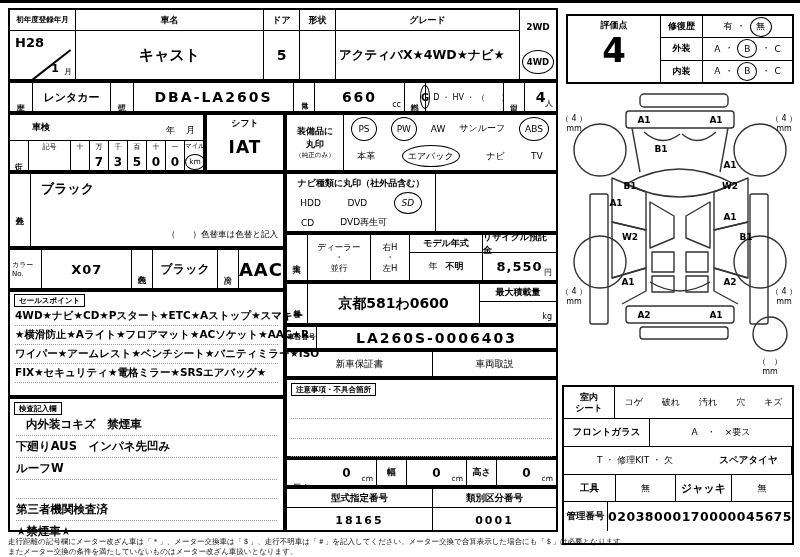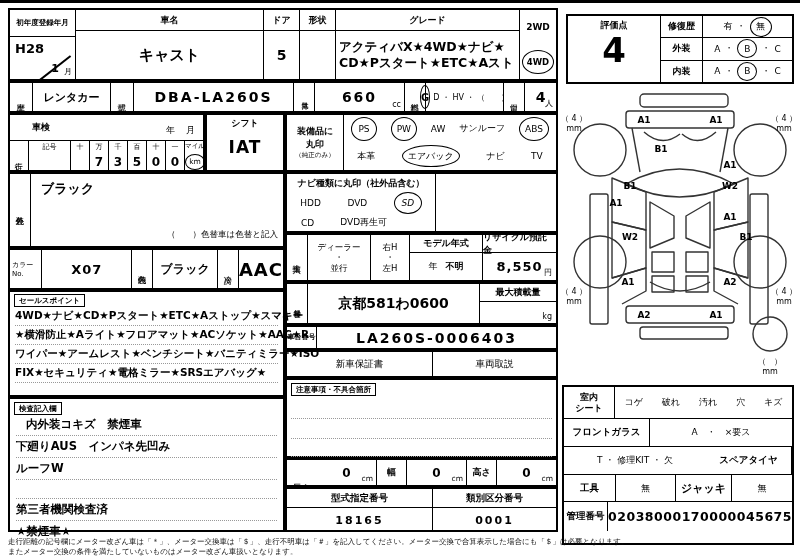--- a/index.html
+++ b/index.html
@@ -33,7 +33,7 @@
     <div class="row" style="height:100%;">
 
       <div style="width:65px;border-right:1.5px solid #000;display:flex;flex-direction:column;">
-        <div class="cell bb hd" style="height:27px;font-size:7.5px;">初年度登録年月</div>
+        <div class="cell bb hd" style="height:21px;font-size:7.5px;">初年度登録年月</div>
         <div style="flex:1;position:relative;">
           <div class="abs" style="left:0;top:8px;width:62px;height:1.5px;background:#000;transform:rotate(-38deg) translate(-14px,26px);"></div>
           <span class="abs val" style="left:5px;top:4px;font-size:13px;">H28</span>

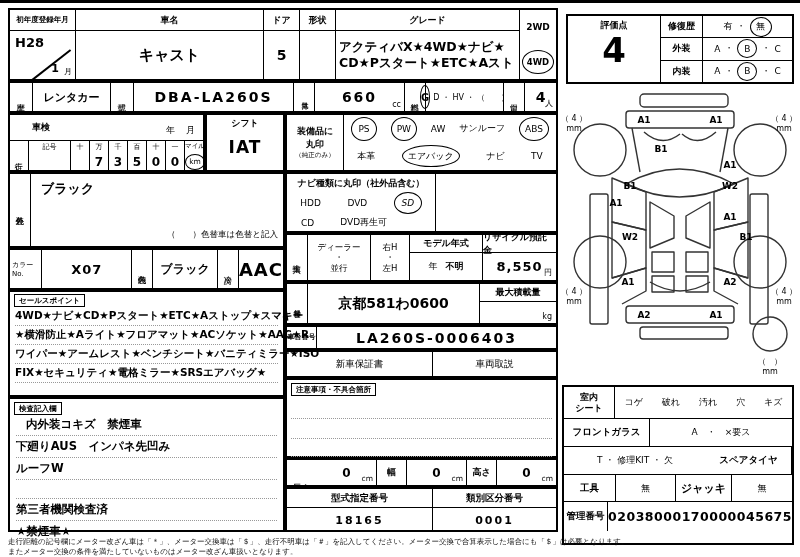--- a/index.html
+++ b/index.html
@@ -61,7 +61,6 @@
         <div class="cell bb hd" style="height:21px;">グレード</div>
         <div style="flex:1;display:flex;flex-direction:column;justify-content:center;padding:0 3px;">
           <div class="val" style="font-size:12.5px;line-height:1.3;white-space:nowrap;">アクティバX★4WD★ナビ★</div>
-          <div class="val" style="font-size:12.5px;line-height:1.3;white-space:nowrap;">CD★Pスタート★ETC★Aスト</div>
         </div>
       </div>
 

